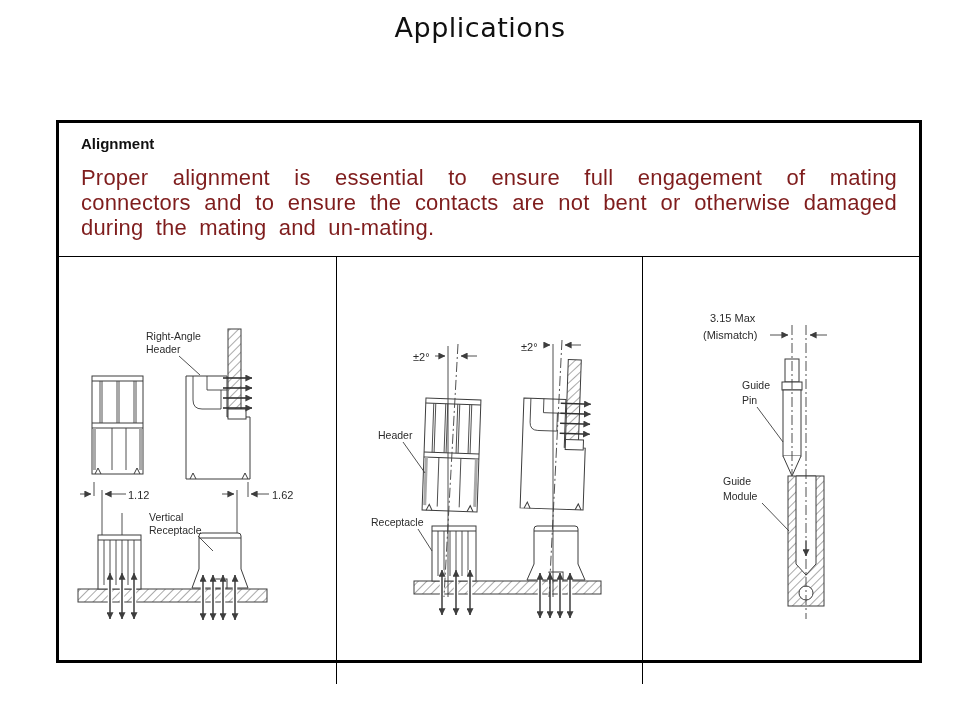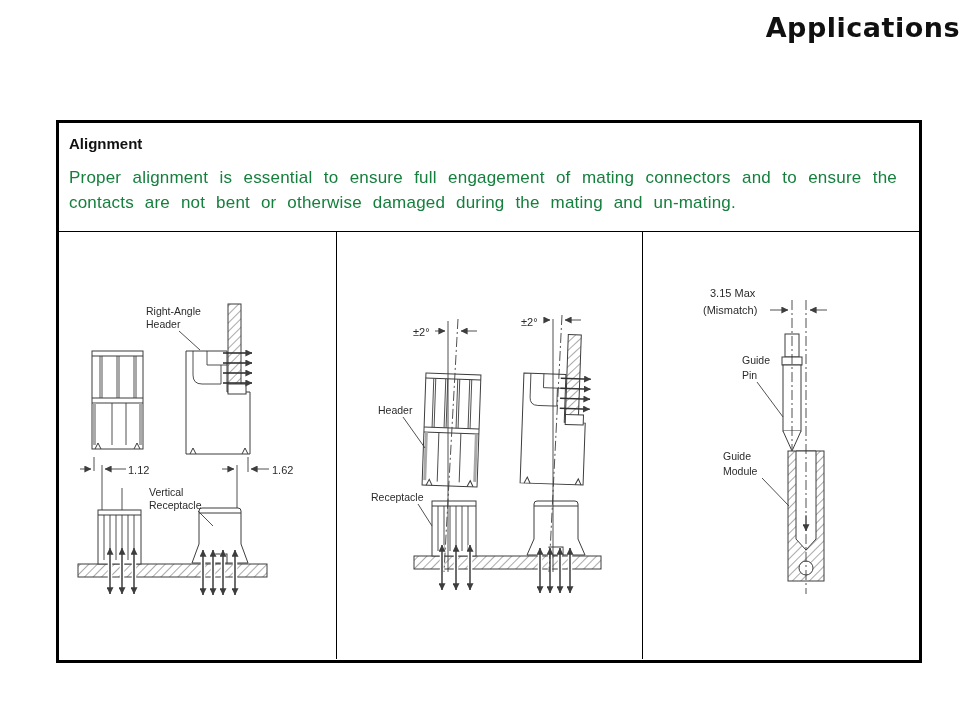--- a/index.html
+++ b/index.html
@@ -4,8 +4,8 @@
 <style>
   html,body{margin:0;padding:0;background:#fff;width:960px;height:720px;overflow:hidden;}
   .page{position:relative;width:960px;height:720px;background:#fff;font-family:"Liberation Sans",sans-serif;color:#141414;}
-  .title{position:absolute;top:12px;left:0;width:100%;margin:0;text-align:right;
-         font-family:"DejaVu Sans",sans-serif;font-weight:bold;font-size:27px;letter-spacing:.5px;color:#101010;}
+  .title{position:absolute;top:12px;left:0;width:100%;margin:0;text-align:center;
+         font-family:"DejaVu Sans",sans-serif;font-weight:normal;font-size:27px;letter-spacing:.5px;color:#101010;}
   .box{position:absolute;left:56px;top:120px;width:866px;height:543px;border:3px solid #000;box-sizing:border-box;background:#fff;}
   .textblock{height:109px;border-bottom:1px solid #000;box-sizing:border-box;padding:10px 22px 0 10px;}
   .heading{font-size:15px;font-weight:bold;color:#111;margin:2px 0 0 0;}

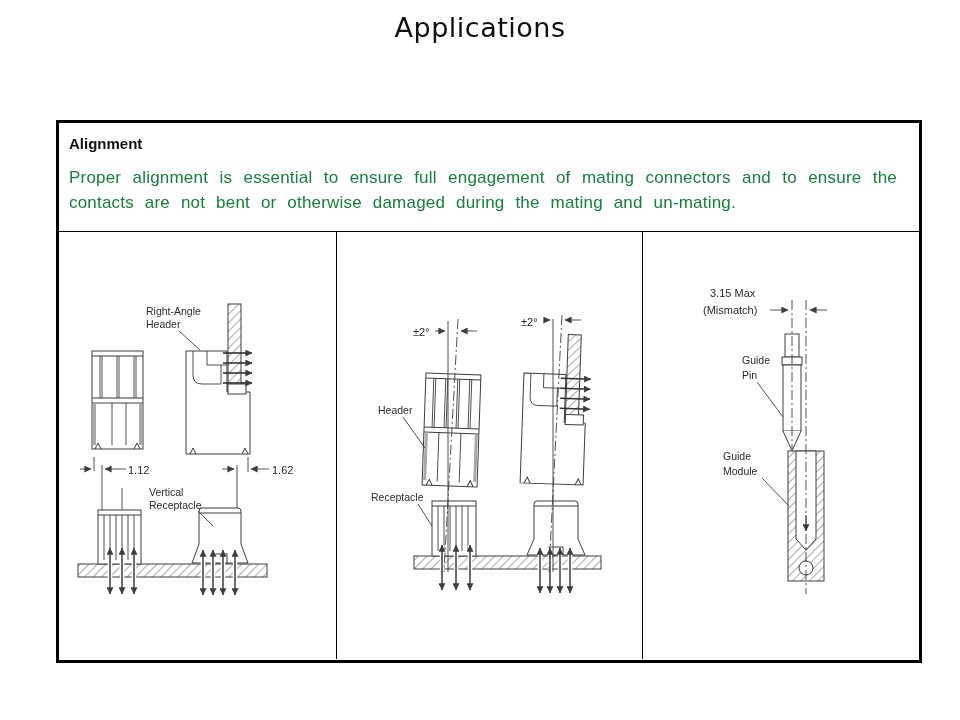--- a/index.html
+++ b/index.html
@@ -7,7 +7,7 @@
   .title{position:absolute;top:12px;left:0;width:100%;margin:0;text-align:center;
          font-family:"DejaVu Sans",sans-serif;font-weight:normal;font-size:27px;letter-spacing:.5px;color:#101010;}
   .box{position:absolute;left:56px;top:120px;width:866px;height:543px;border:3px solid #000;box-sizing:border-box;background:#fff;}
-  .textblock{height:109px;border-bottom:1px solid #000;box-sizing:border-box;padding:10px 22px 0 10px;}
+  .textblock{height:134px;border-bottom:1px solid #000;box-sizing:border-box;padding:10px 22px 0 22px;}
   .heading{font-size:15px;font-weight:bold;color:#111;margin:2px 0 0 0;}
   .bodytext{margin:13px 0 0 0;font-size:17px;line-height:25px;text-align:justify;
             word-spacing:6px;letter-spacing:.2px;color:#15803d;}

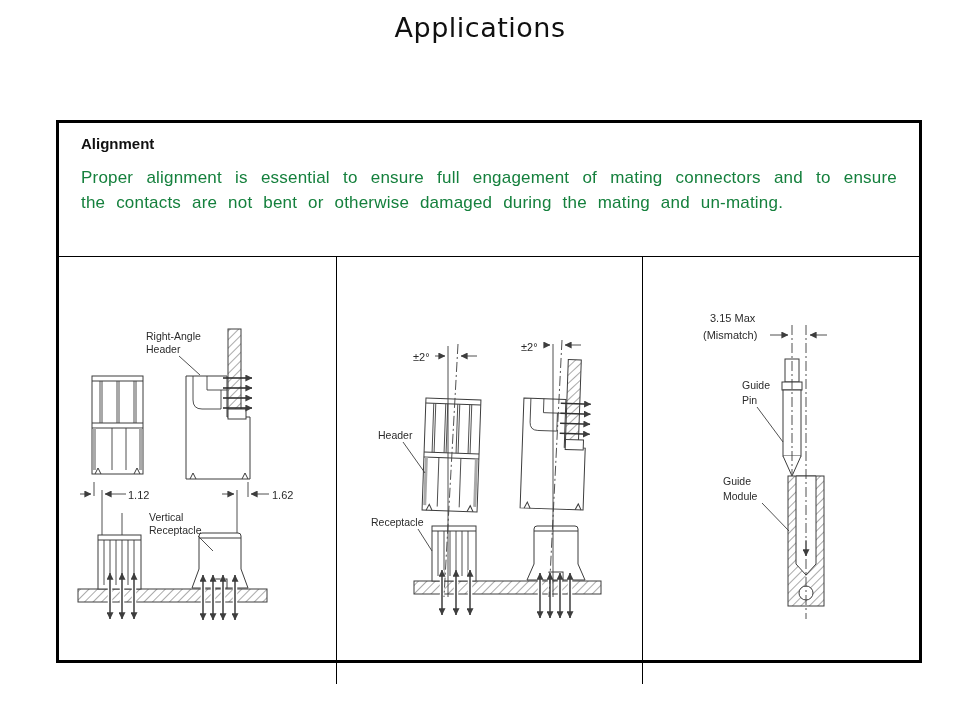--- a/index.html
+++ b/index.html
@@ -9,8 +9,8 @@
   .box{position:absolute;left:56px;top:120px;width:866px;height:543px;border:3px solid #000;box-sizing:border-box;background:#fff;}
   .textblock{height:134px;border-bottom:1px solid #000;box-sizing:border-box;padding:10px 22px 0 22px;}
   .heading{font-size:15px;font-weight:bold;color:#111;margin:2px 0 0 0;}
-  .bodytext{margin:13px 0 0 0;font-size:17px;line-height:25px;text-align:justify;
-            word-spacing:6px;letter-spacing:.2px;color:#15803d;}
+  .bodytext{margin:13px 0 0 0;font-size:22px;line-height:25px;text-align:justify;
+            word-spacing:6px;letter-spacing:.2px;color:#7f1d1d;}
   .cols{display:flex;height:427px;}
   .col{position:relative;height:427px;}
   .col1{width:277px;}

